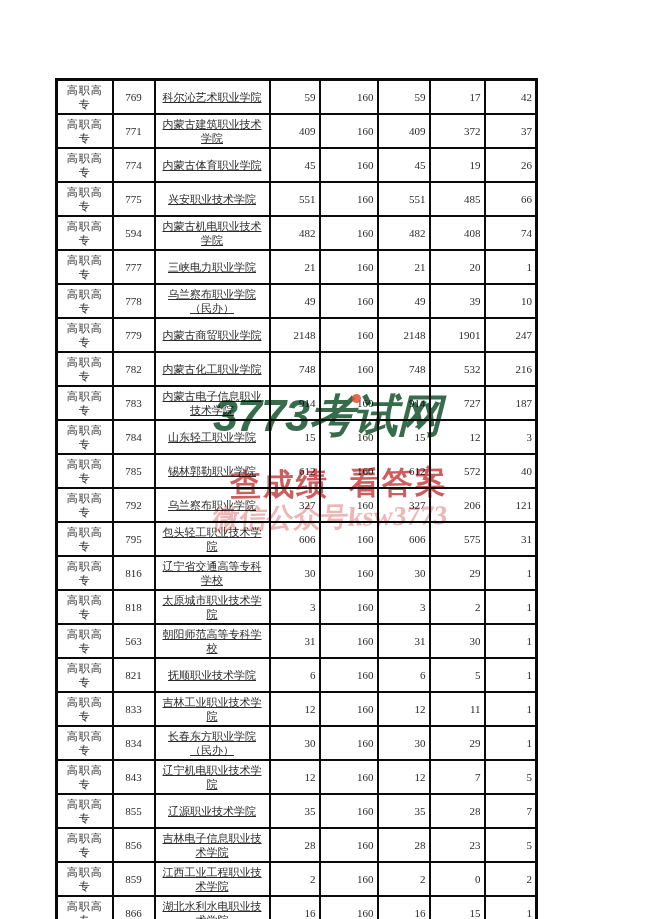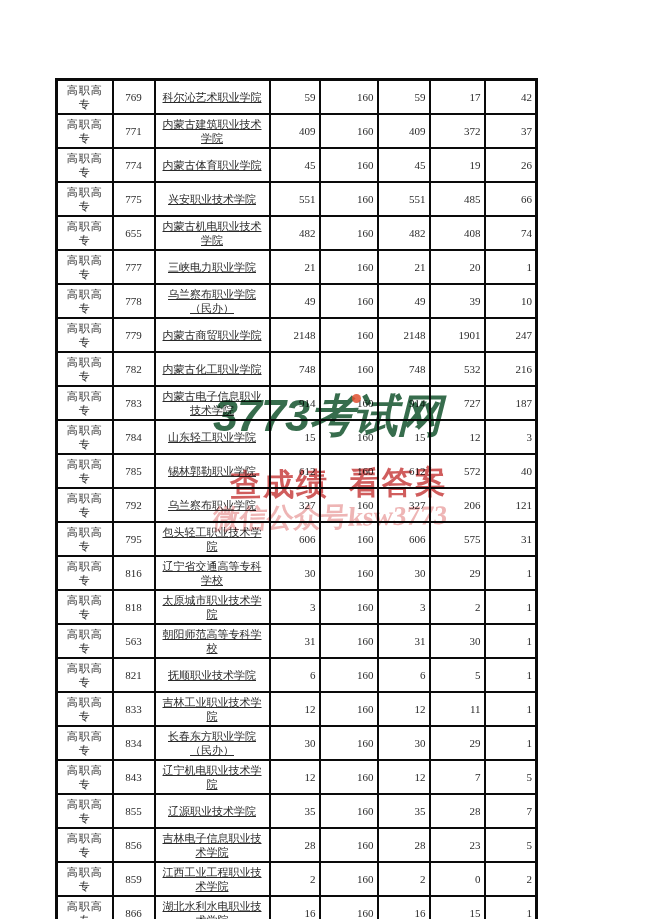--- a/index.html
+++ b/index.html
@@ -135,7 +135,7 @@
         </tr>
         <tr>
           <td class="c-cat">高职高专</td>
-          <td class="c-code">655</td>
+          <td class="c-code">594</td>
           <td class="c-school">内蒙古机电职业技术学院</td>
           <td class="c-num">482</td>
           <td class="c-num">160</td>

